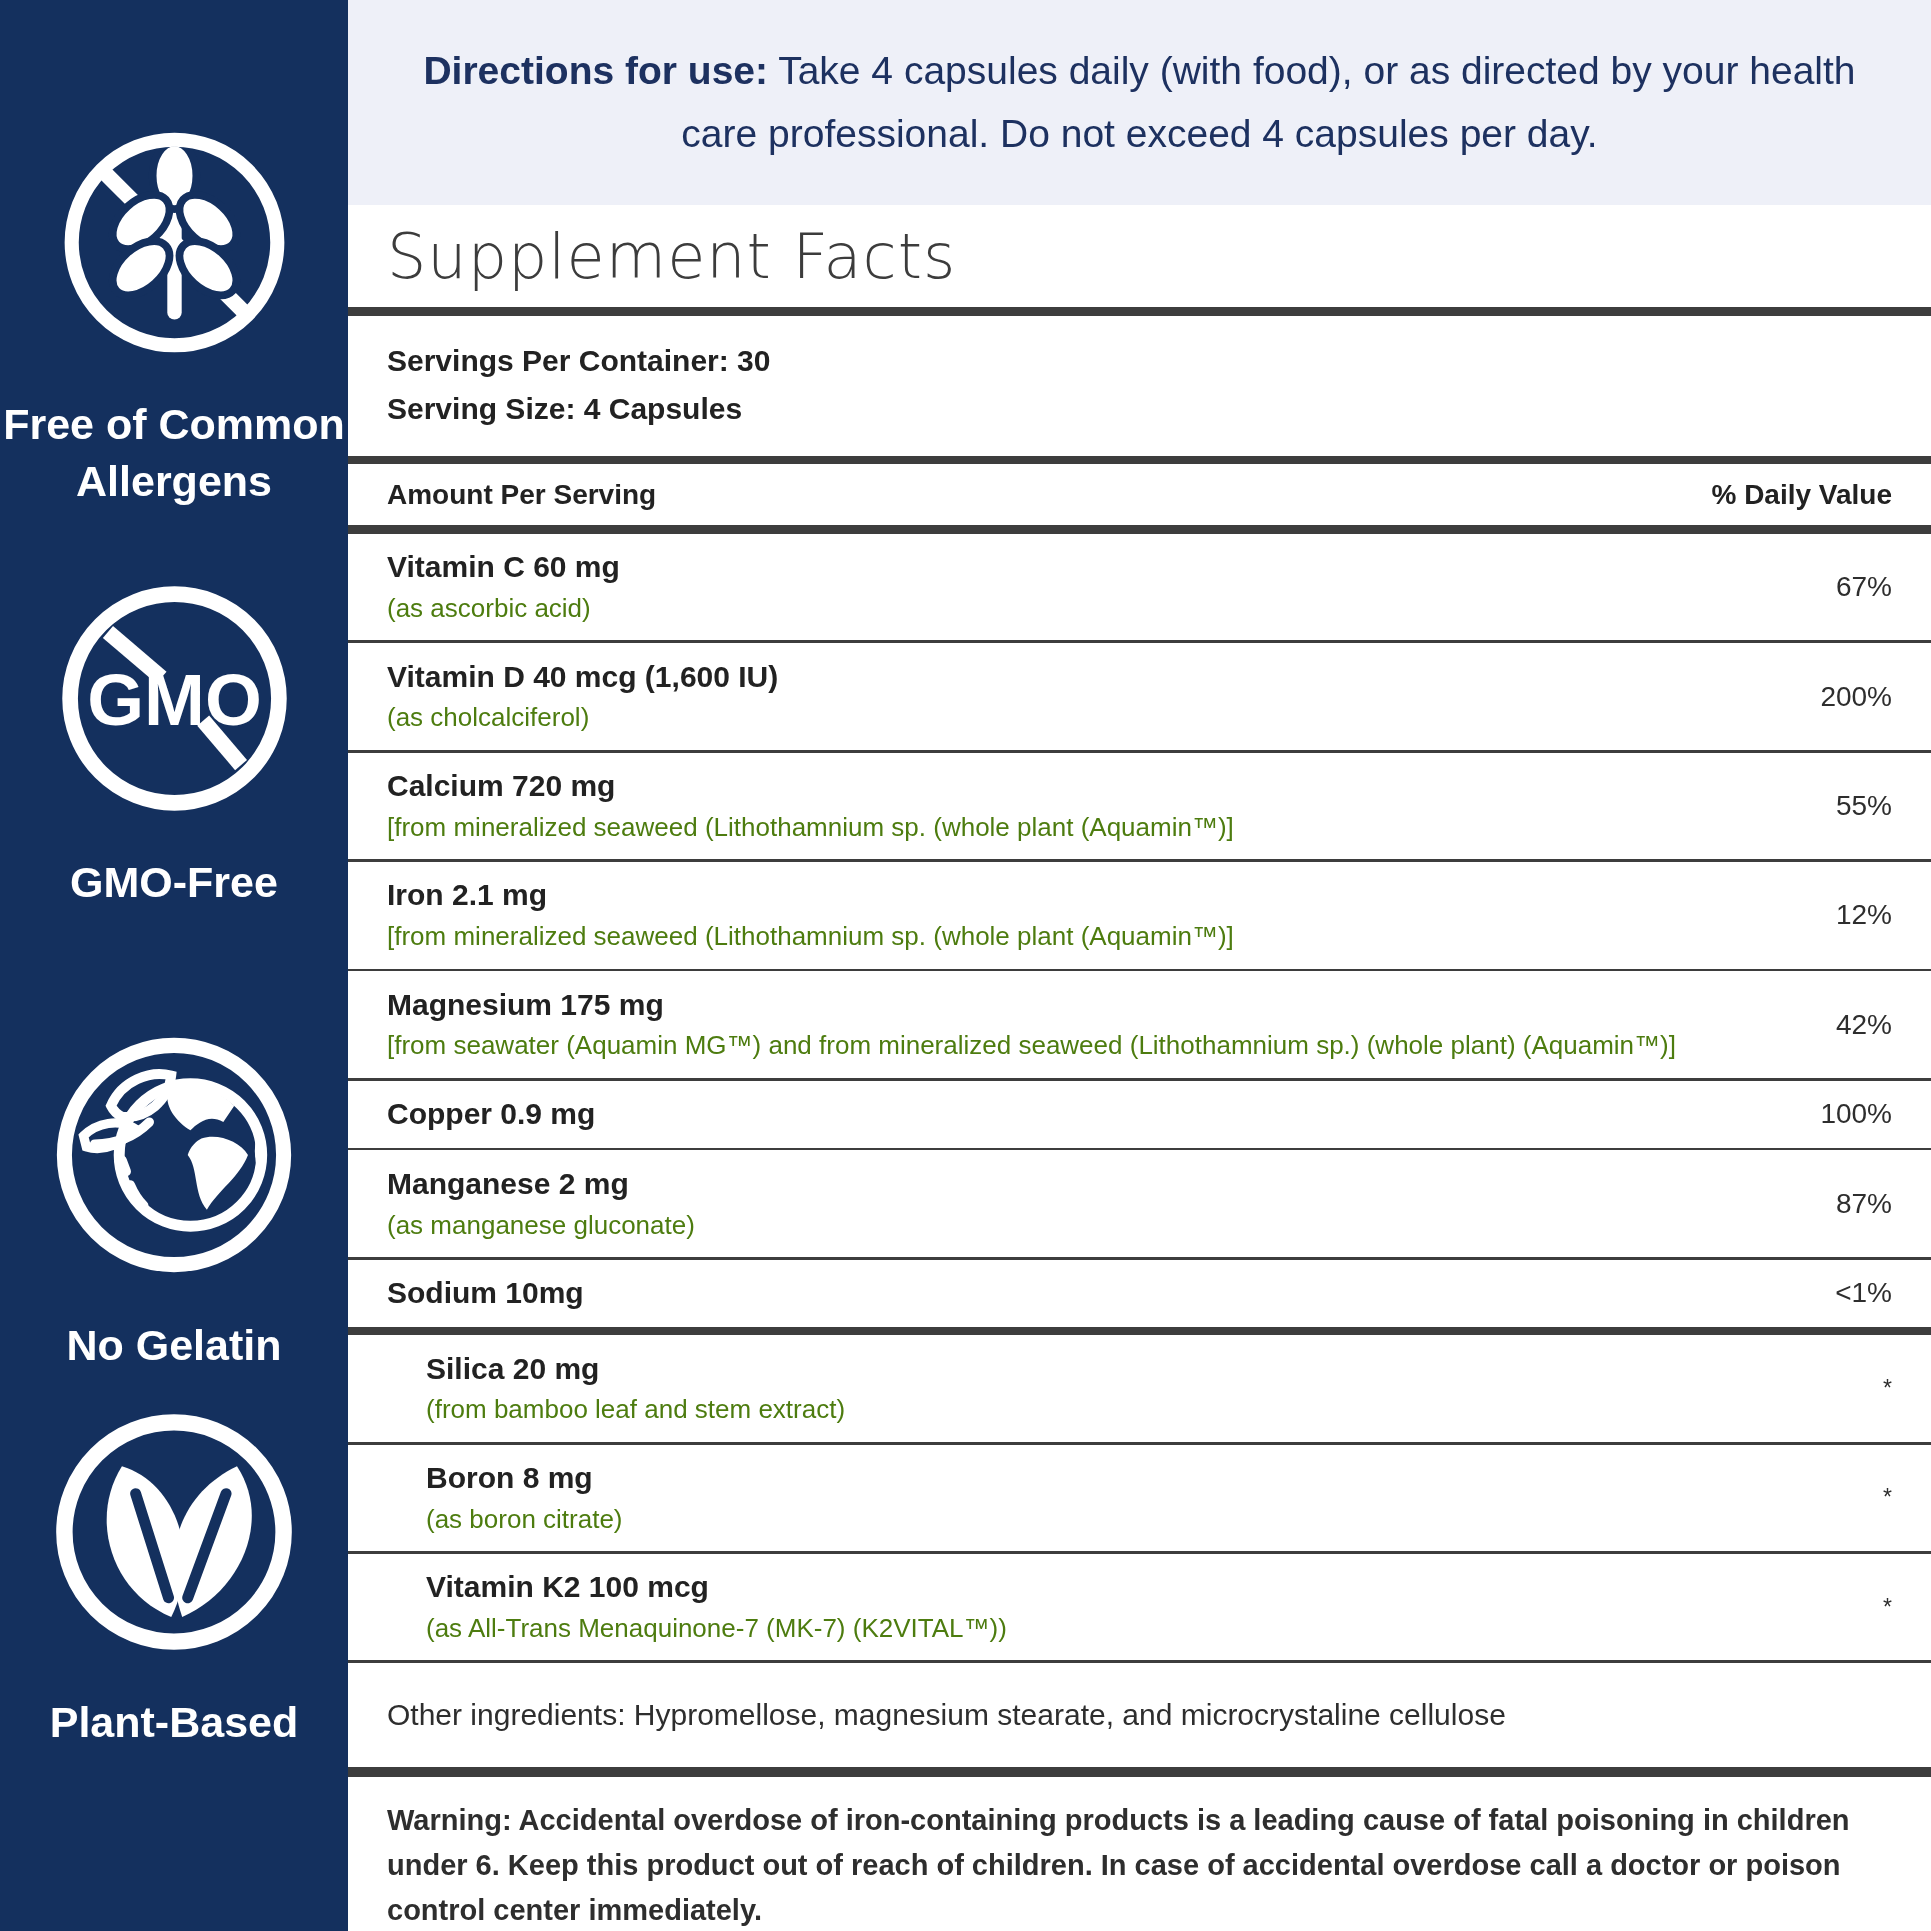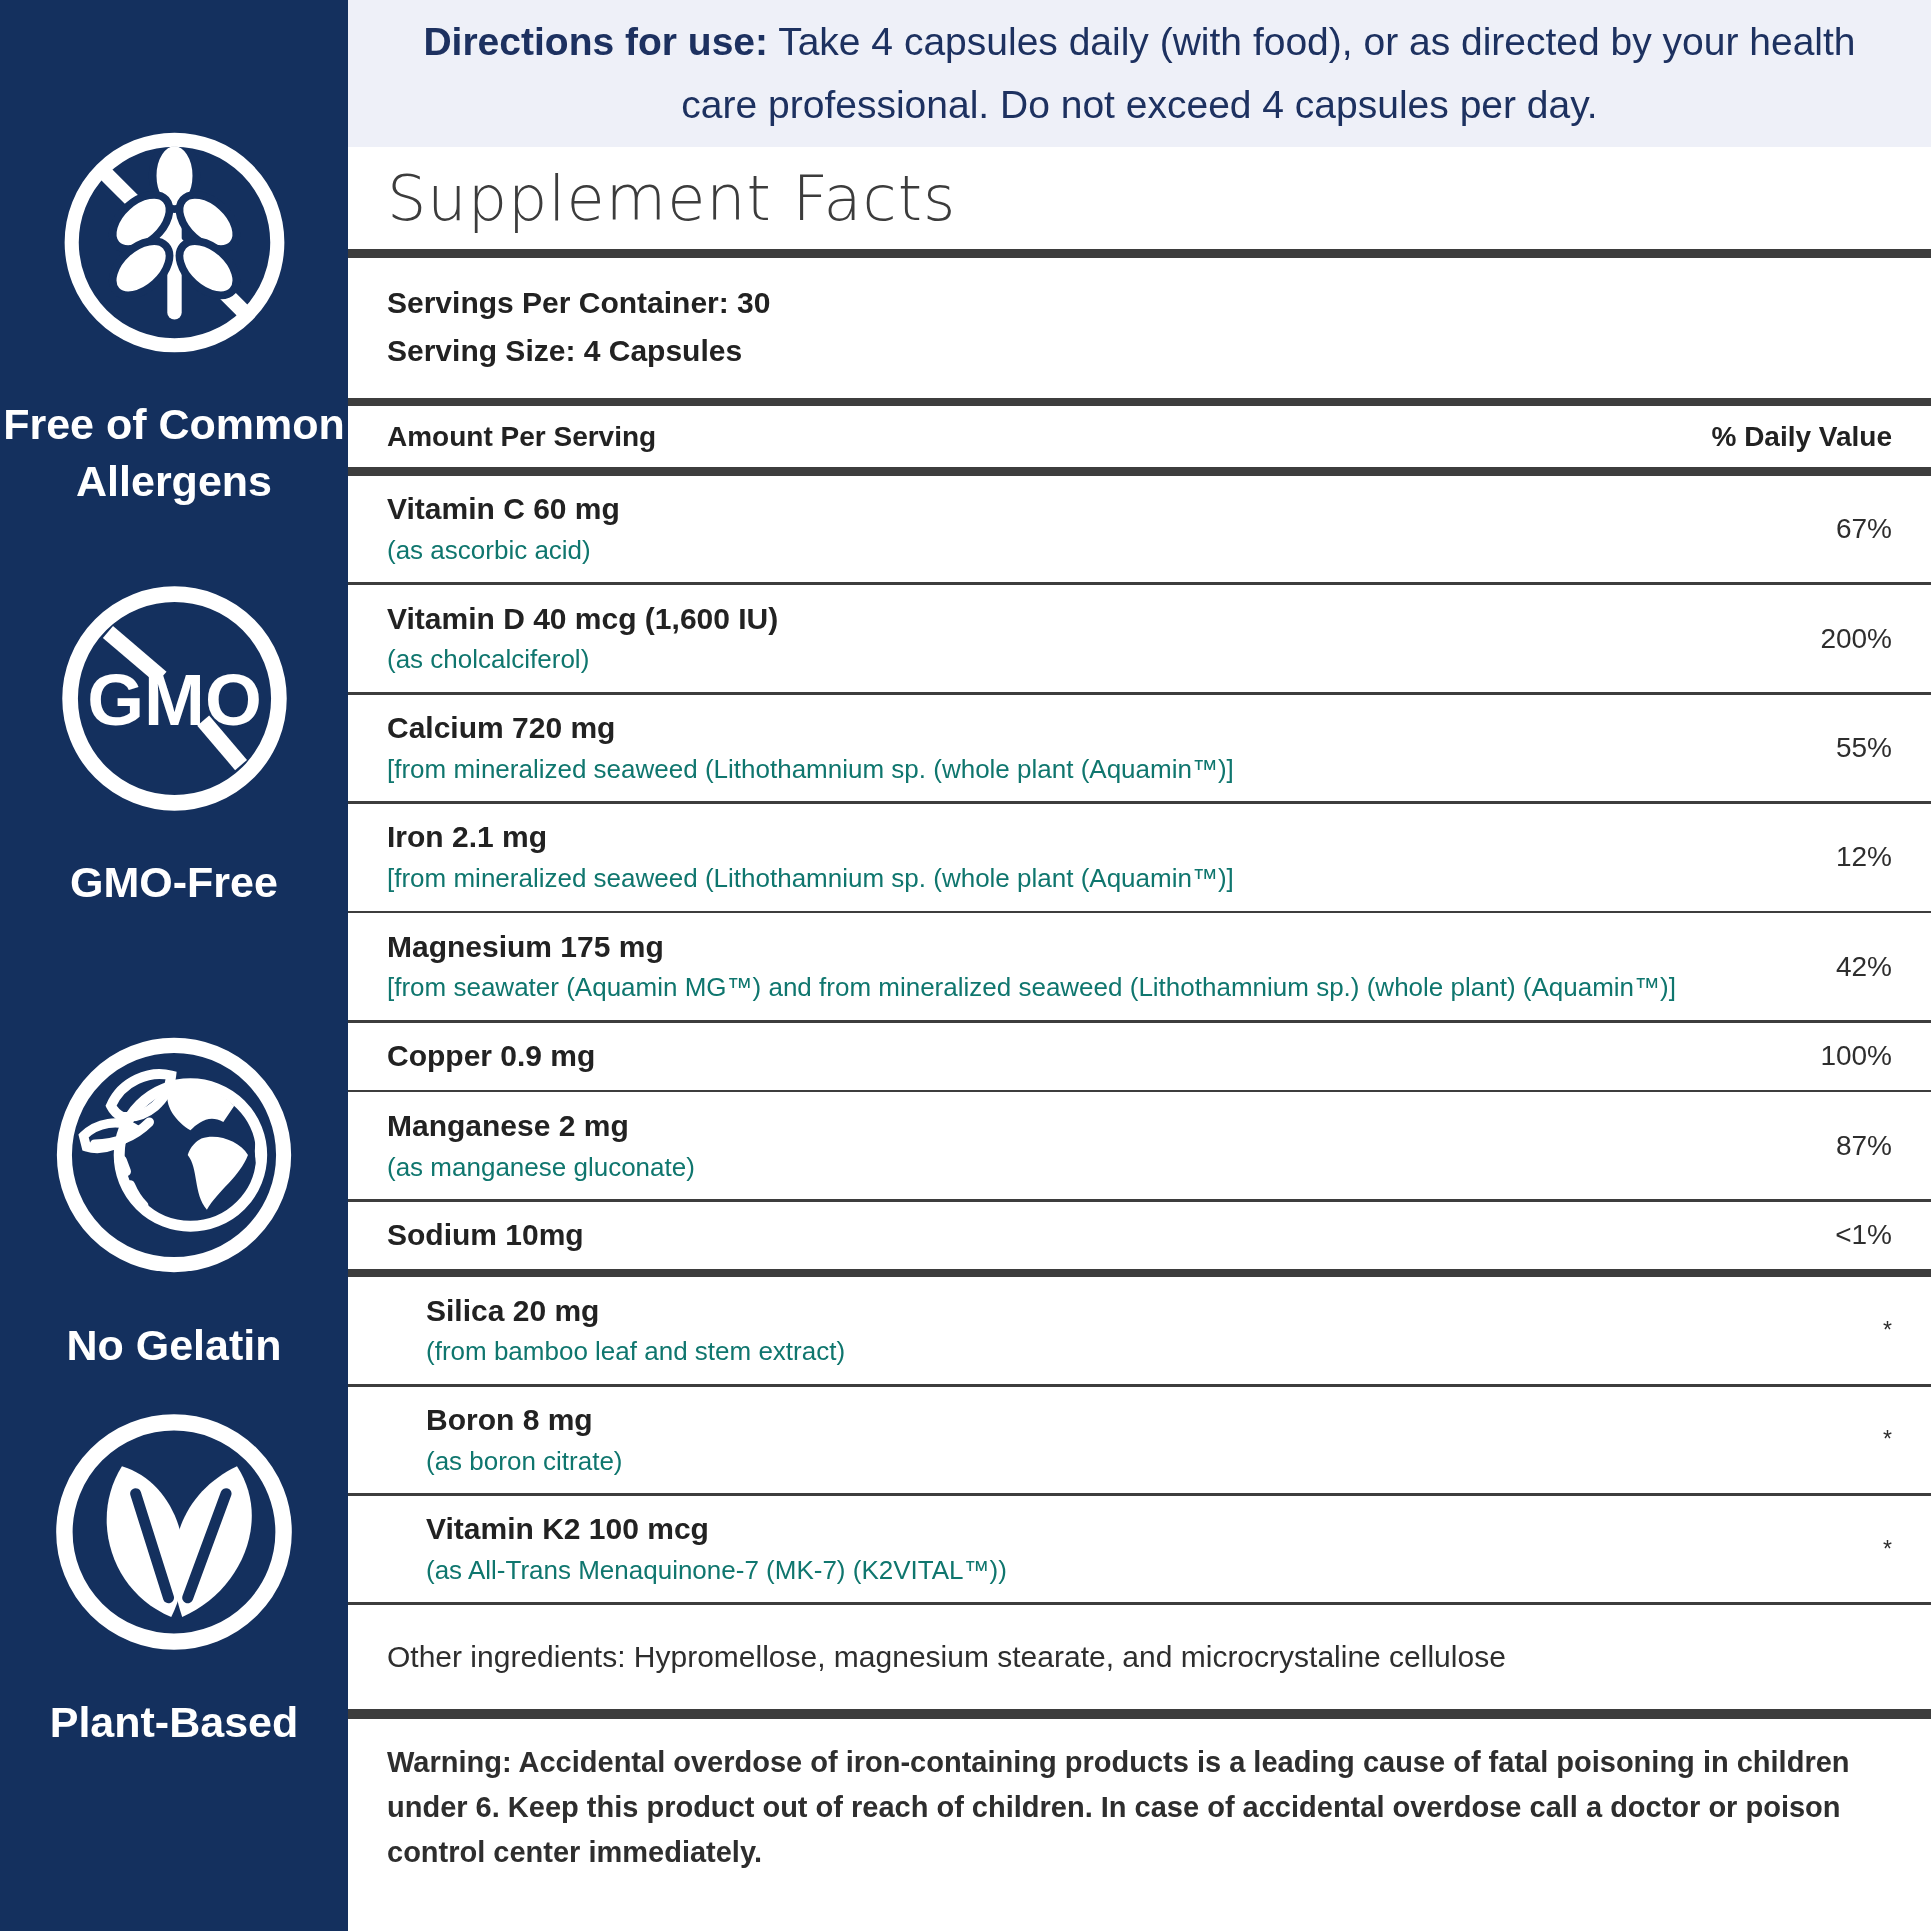--- a/index.html
+++ b/index.html
@@ -17,7 +17,7 @@
   
   .main{flex:1;display:flex;flex-direction:column;background:#ffffff;color:#2e2e2e;}
 
-  .directions{height:147px;flex:none;background:#eef0f8;display:flex;align-items:center;
+  .directions{height:205px;flex:none;background:#eef0f8;display:flex;align-items:center;
               justify-content:center;text-align:center;padding:0 62px;}
   .directions p{margin:0;font-size:39px;line-height:1.6;color:#1d3160;}
   .directions strong{font-weight:bold;}

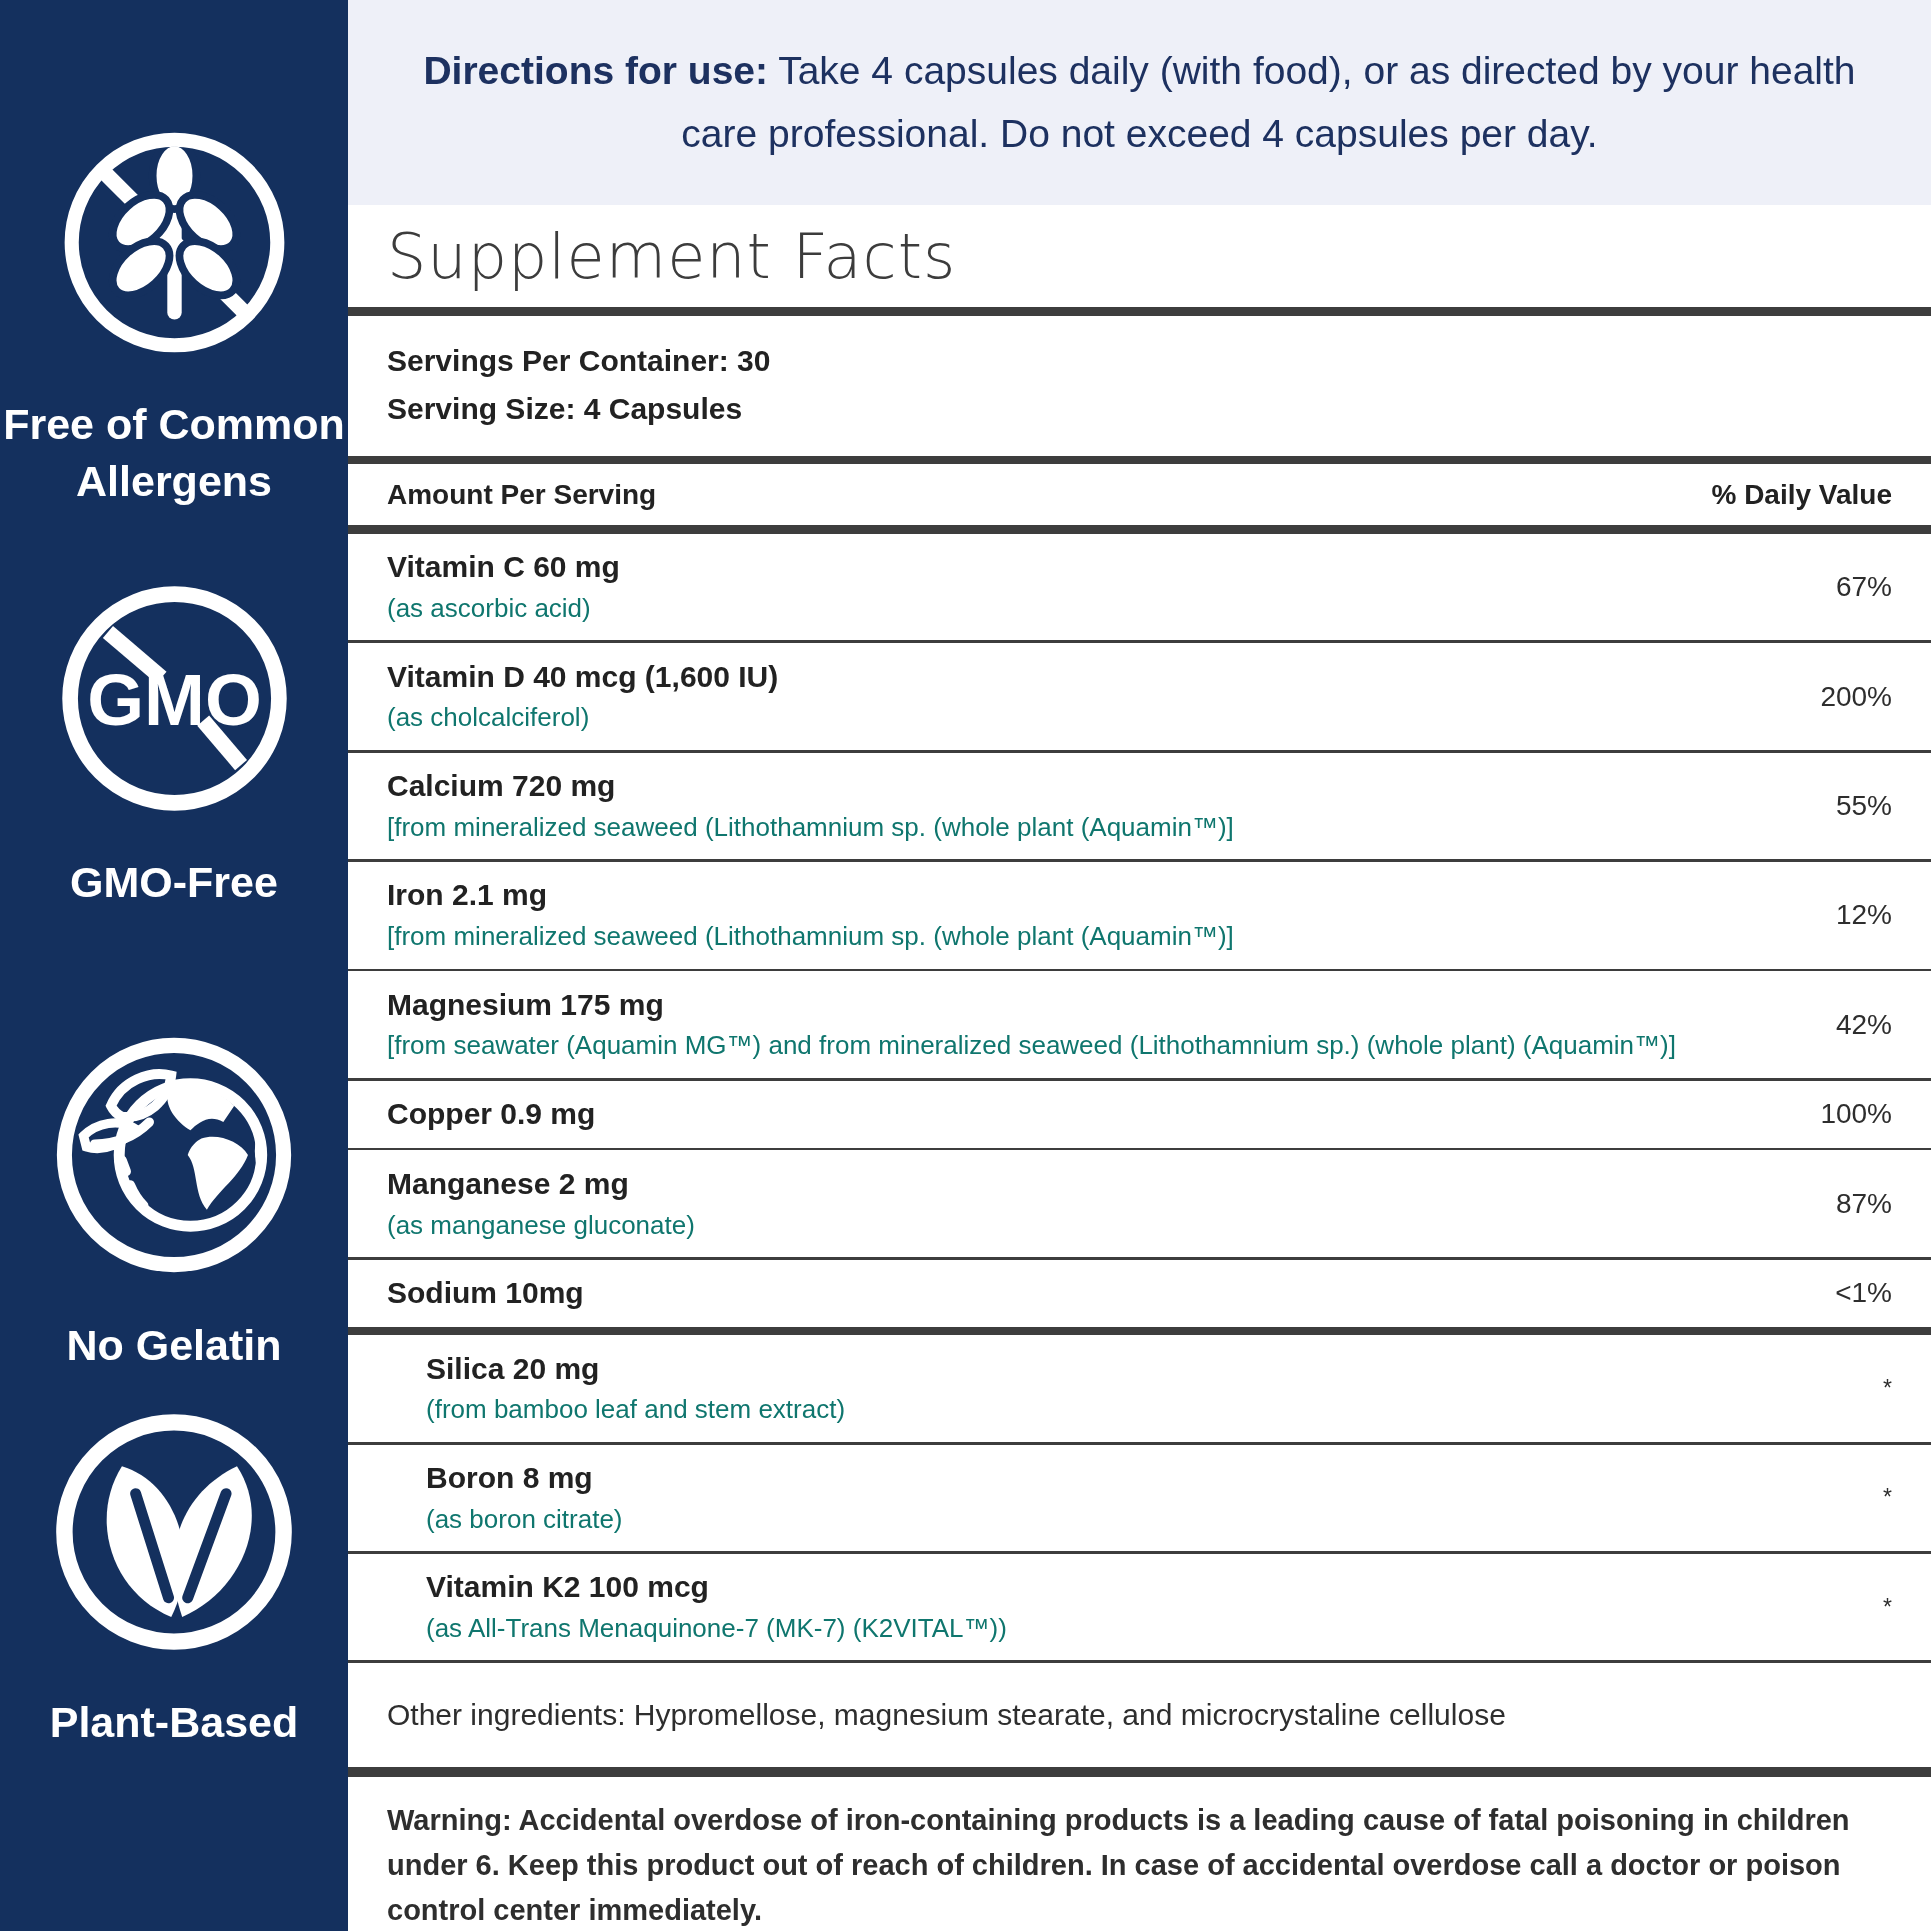--- a/index.html
+++ b/index.html
@@ -38,7 +38,7 @@
   .row .info{flex:1;min-width:0;padding-right:29px;}
   .row.indent .info{padding-left:39px;}
   .row .name{font-size:30px;font-weight:bold;color:#222;}
-  .row .detail{font-size:26px;margin-top:8.7px;color:#0f766e;}
+  .row .detail{font-size:26px;margin-top:8.7px;color:#4d7c0f;}
   .row .dv{font-size:28px;color:#2e2e2e;white-space:nowrap;}
   .row .dv.star{font-size:23px;}
 

